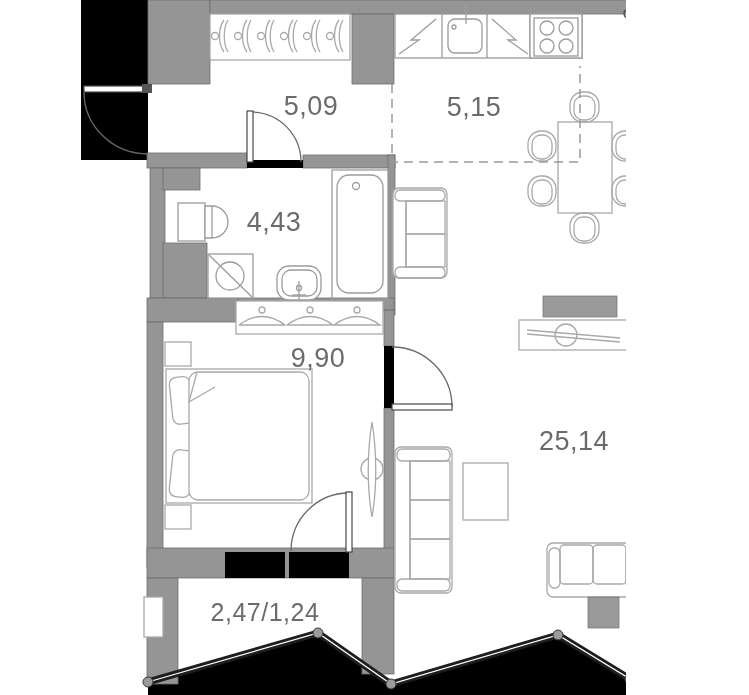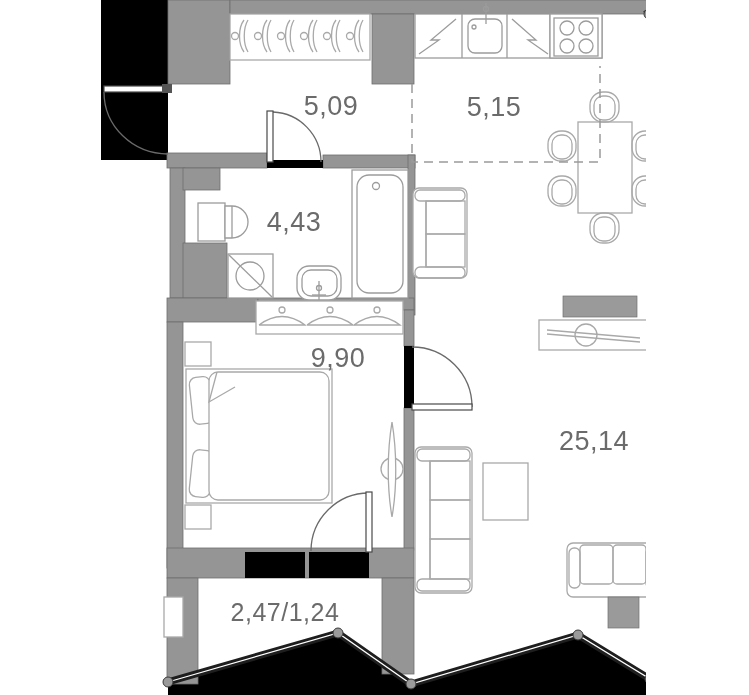--- a/index.html
+++ b/index.html
@@ -4,7 +4,7 @@
 <style>
   html,body{margin:0;padding:0;background:#fff;}
   .stage{position:relative;width:626px;height:695px;background:#fff;overflow:hidden;
-         font-family:"Liberation Sans",sans-serif;padding-left:20px;}
+         font-family:"Liberation Sans",sans-serif;}
   svg{display:block}
   .wall{fill:#959595;stroke:#6e6e6e;stroke-width:.8}
   .blackout{fill:#000;stroke:none}

